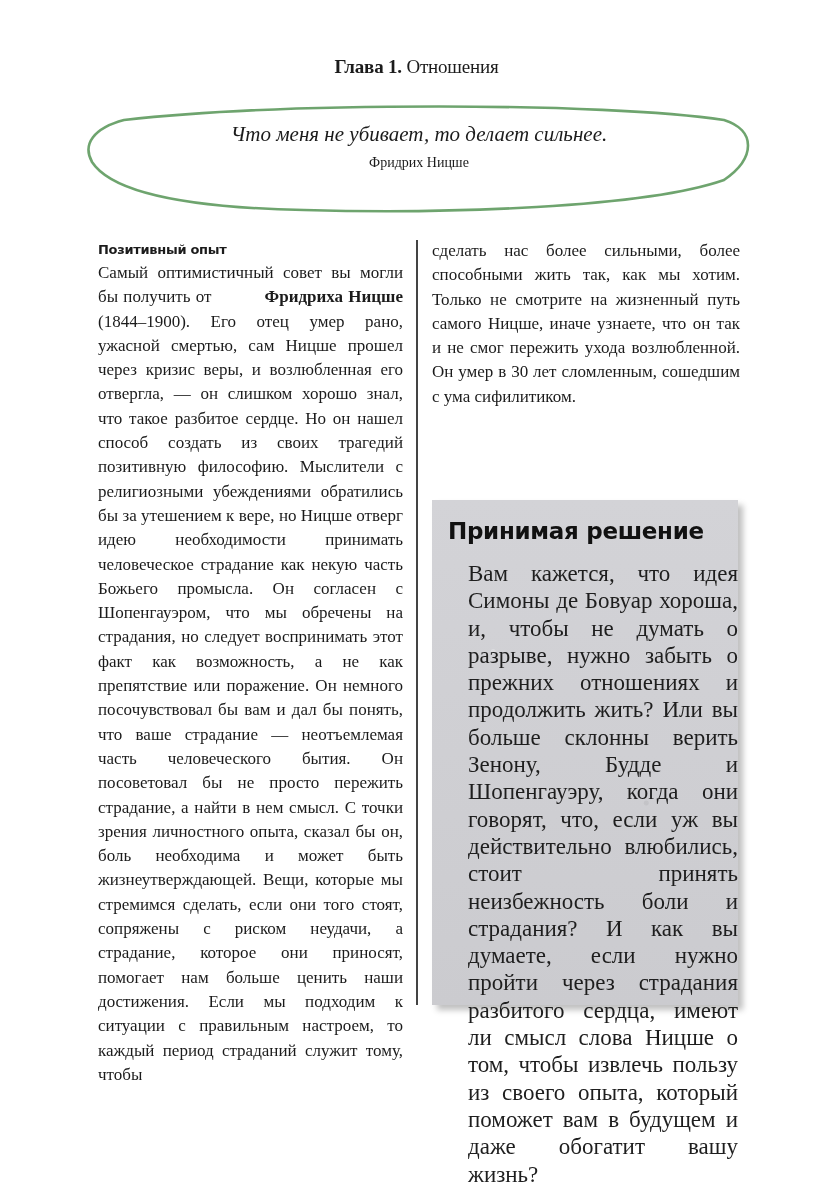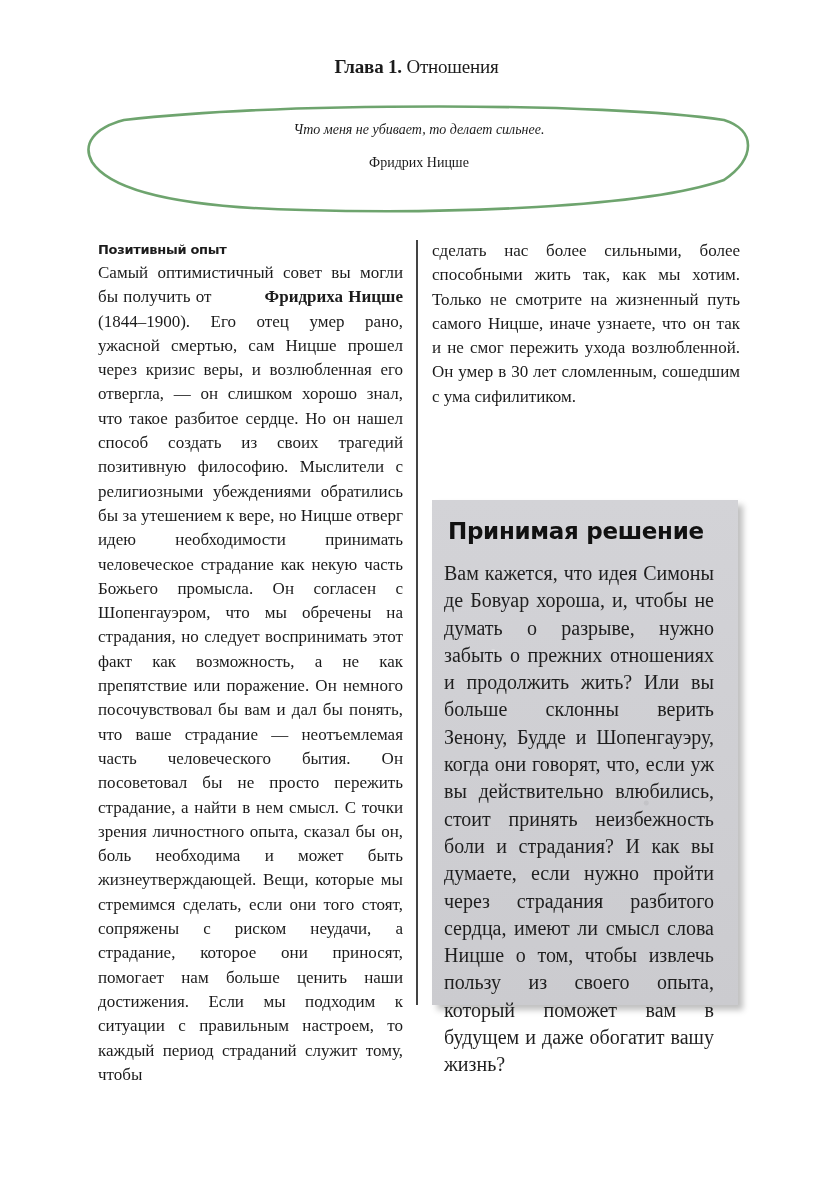--- a/index.html
+++ b/index.html
@@ -13,7 +13,7 @@
   .epigraph-wrap { position: absolute; left: 84px; top: 100px; width: 670px; height: 116px; }
   .epigraph-wrap svg { position: absolute; left: 0; top: 0; }
   .epigraph-quote { position: absolute; top: 22px; left: 0; width: 100%; text-align: center;
-                    font-style: italic; font-size: 14px; }
+                    font-style: italic; font-size: 21px; }
   .epigraph-author { position: absolute; top: 55px; left: 0; width: 100%; text-align: center;
                      font-size: 14px; }
 

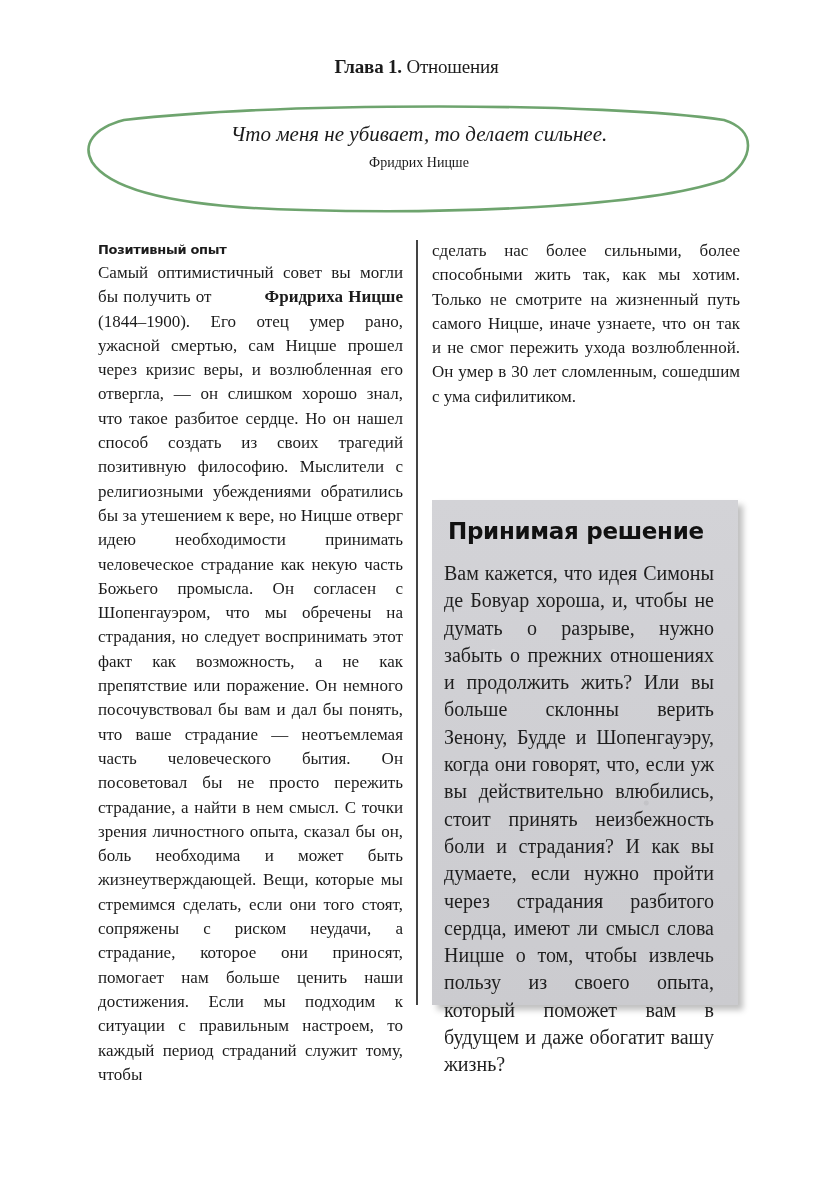--- a/index.html
+++ b/index.html
@@ -36,7 +36,7 @@
                  box-shadow: 5px 5px 6px rgba(0,0,0,0.25); }
   .sidebar-title { position: absolute; left: 16px; top: 18px; font-family: "DejaVu Sans", sans-serif;
                    font-weight: bold; font-size: 23px; color: #111; letter-spacing: -0.3px; }
-  .sidebar-body { position: absolute; left: 12px; top: 60px; width: 270px; font-size: 20px;
+  .sidebar-body { position: absolute; left: 36px; top: 60px; width: 270px; font-size: 23px;
                   line-height: 27.3px; text-align: justify; color: #1e1e1e; }
   .sidebar-body p { margin: 0; }
 </style>

